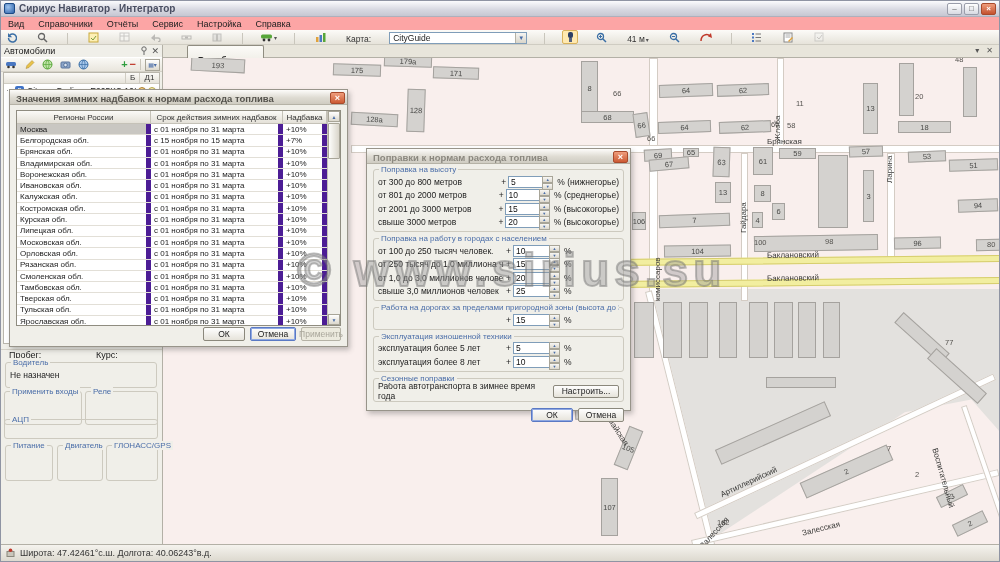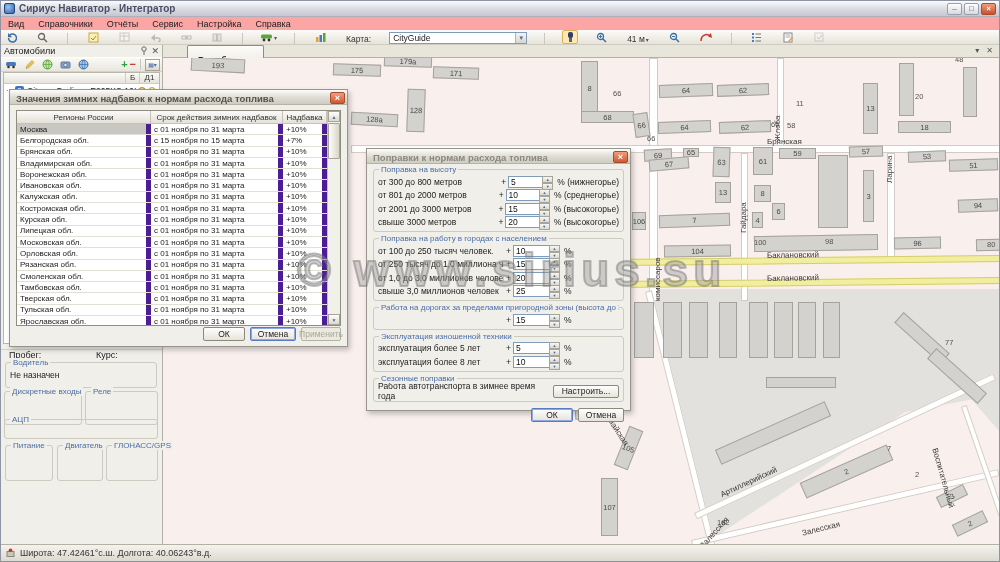--- a/index.html
+++ b/index.html
@@ -428,7 +428,7 @@
     <span class="gval">Не назначен</span>
   </div>
   <div class="gbox" style="left:3px;top:346px;width:78px;height:34px">
-      <span class="cap">Дискретные входы</span>
+      <span class="cap">Применить входы</span>
     </div>
   <div class="gbox" style="left:84px;top:346px;width:73px;height:34px">
       <span class="cap">Реле</span>

